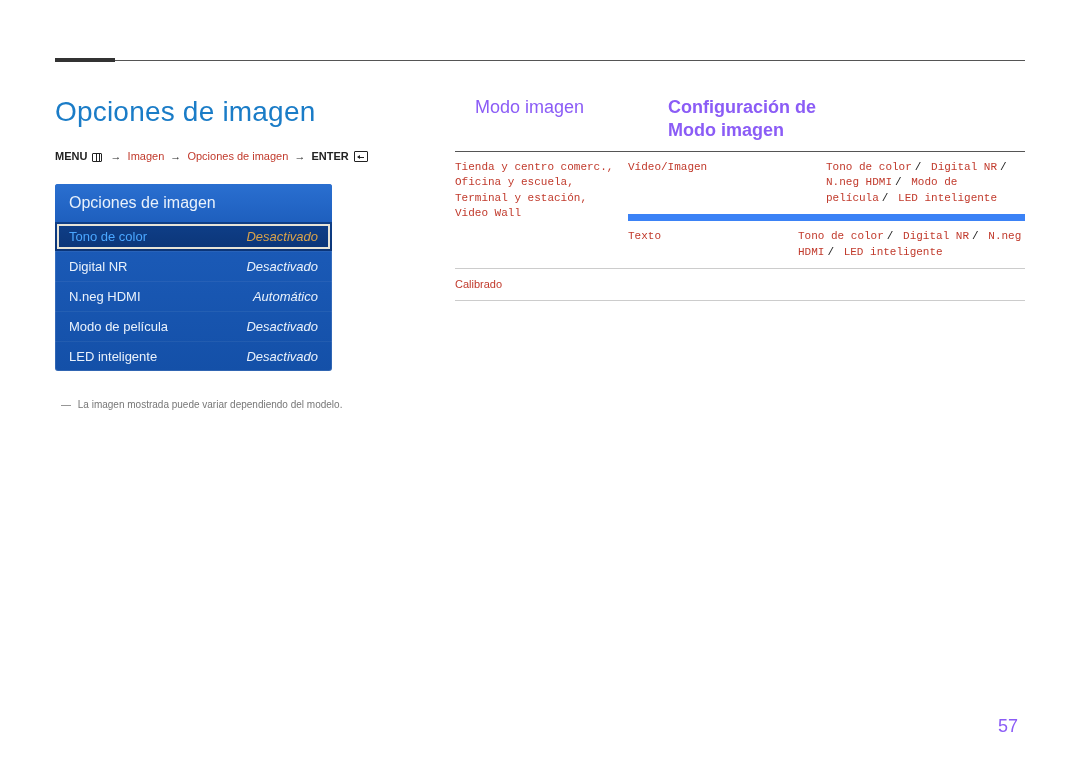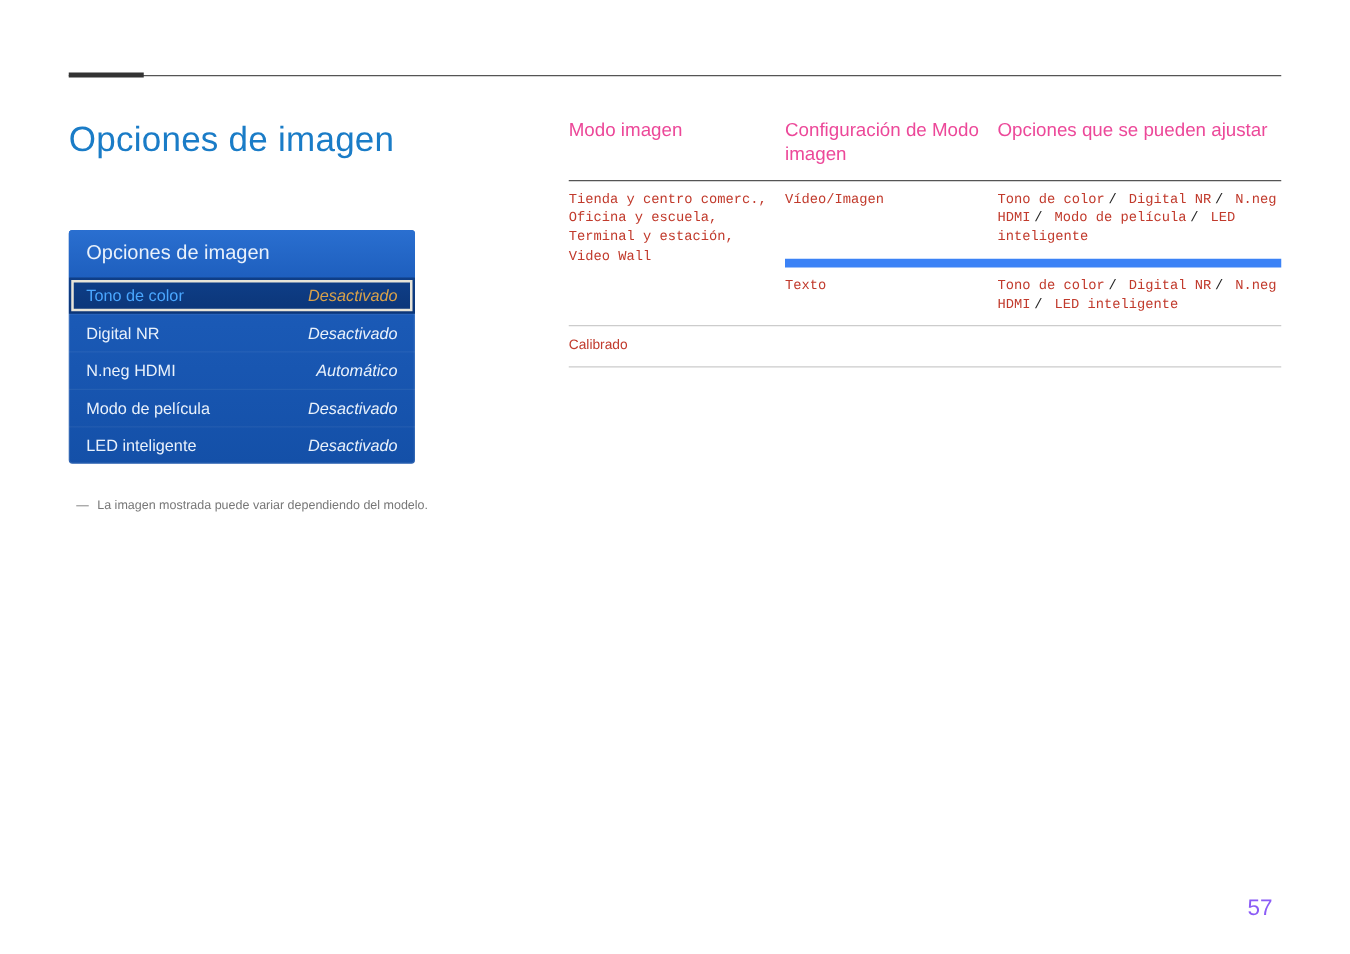--- a/index.html
+++ b/index.html
@@ -36,7 +36,7 @@
 
   .content-right { position: absolute; left: 455px; top: 96px; width: 570px; }
   .thead { display: flex; border-bottom: 1px solid #555; padding-bottom: 10px; }
-  .th { font-size: 15px; color: #ec4899; line-height: 1.25; }
+  .th { font-size: 18px; color: #8b5cf6; line-height: 1.25; margin-left: 20px; }
   .col1 { width: 173px; }
   .col2 { width: 170px; }
   .col3 { flex: 1; }

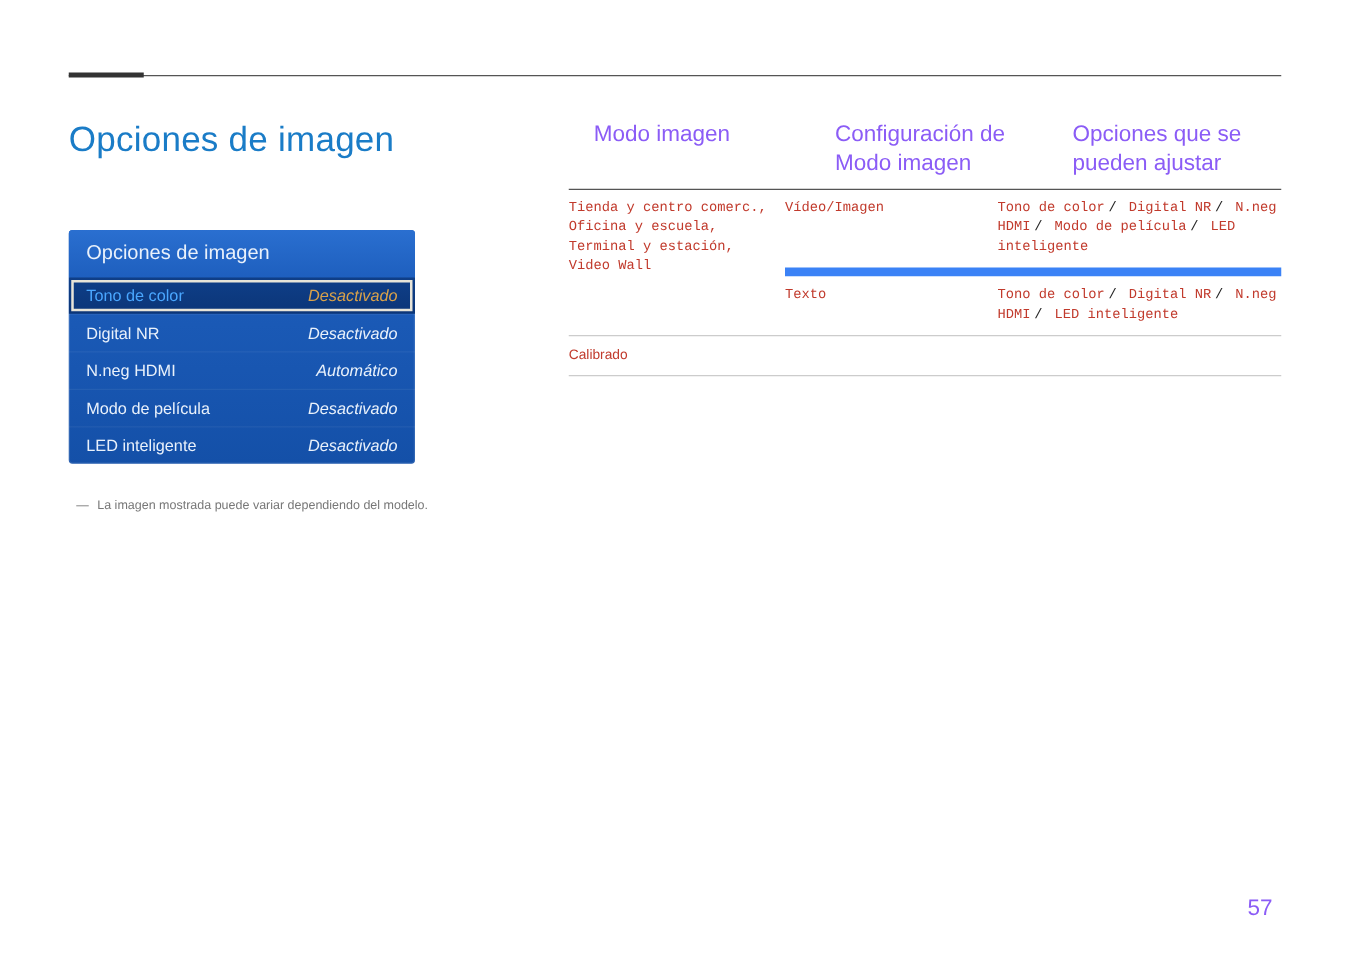--- a/index.html
+++ b/index.html
@@ -38,7 +38,7 @@
   .thead { display: flex; border-bottom: 1px solid #555; padding-bottom: 10px; }
   .th { font-size: 18px; color: #8b5cf6; line-height: 1.25; margin-left: 20px; }
   .col1 { width: 173px; }
-  .col2 { width: 170px; }
+  .col2 { width: 170px; font-weight: bold; }
   .col3 { flex: 1; }
 
   .trow { display: flex; padding: 8px 0; font-size: 11px; border-bottom: 1px solid #ccc; }

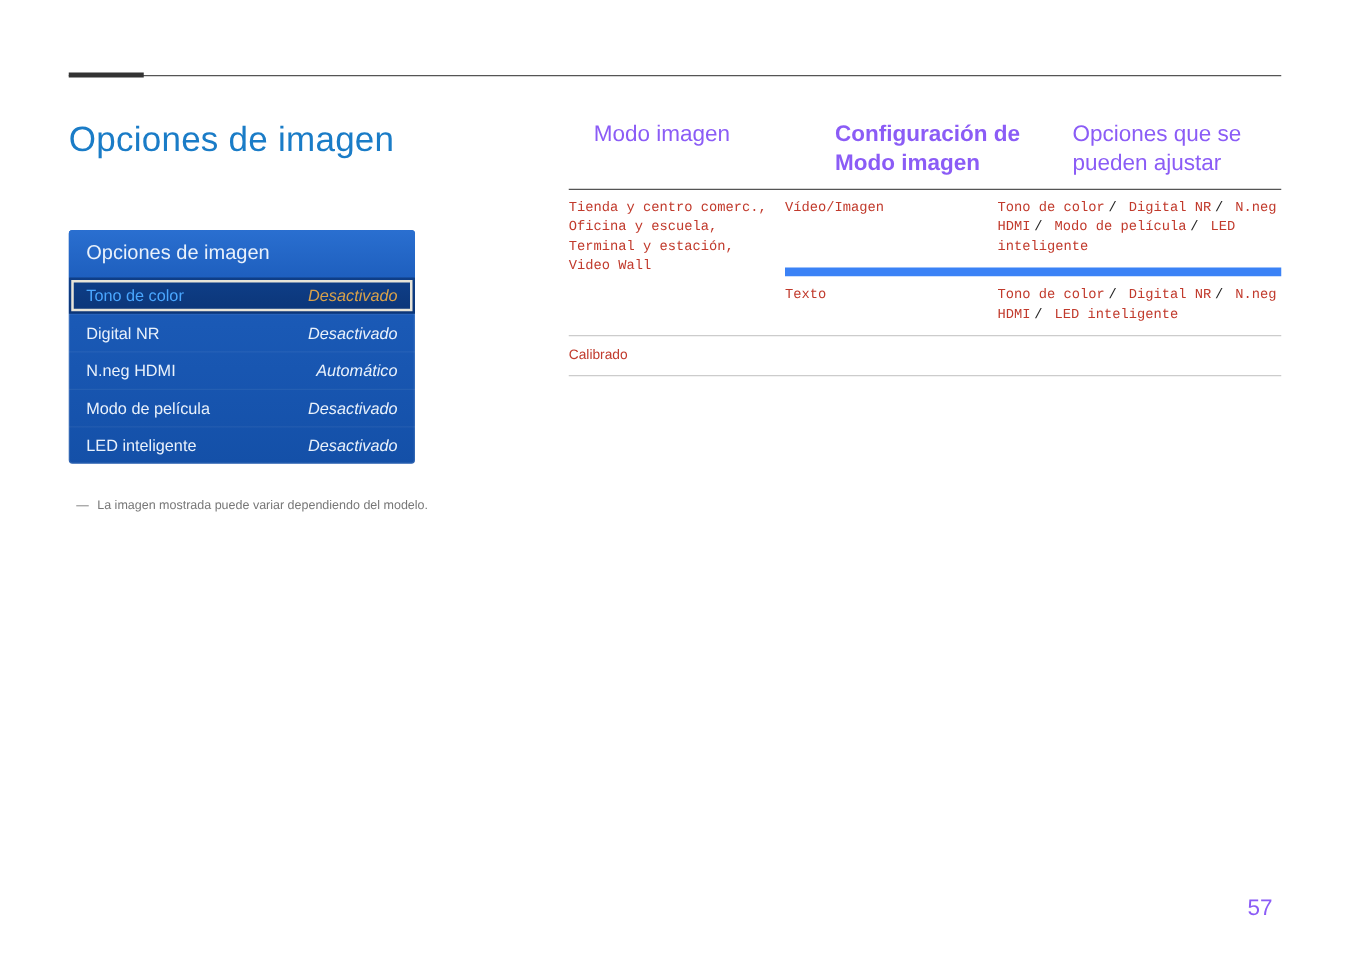--- a/index.html
+++ b/index.html
@@ -95,7 +95,6 @@
     <div class="thead">
       <div class="th col1">Modo imagen</div>
       <div class="th col2">Configuración de Modo imagen</div>
-      <div class="th col3">Opciones que se pueden ajustar</div>
     </div>
 
     <div class="trow" style="align-items:flex-start;font-family:Liberation Mono, monospace;">

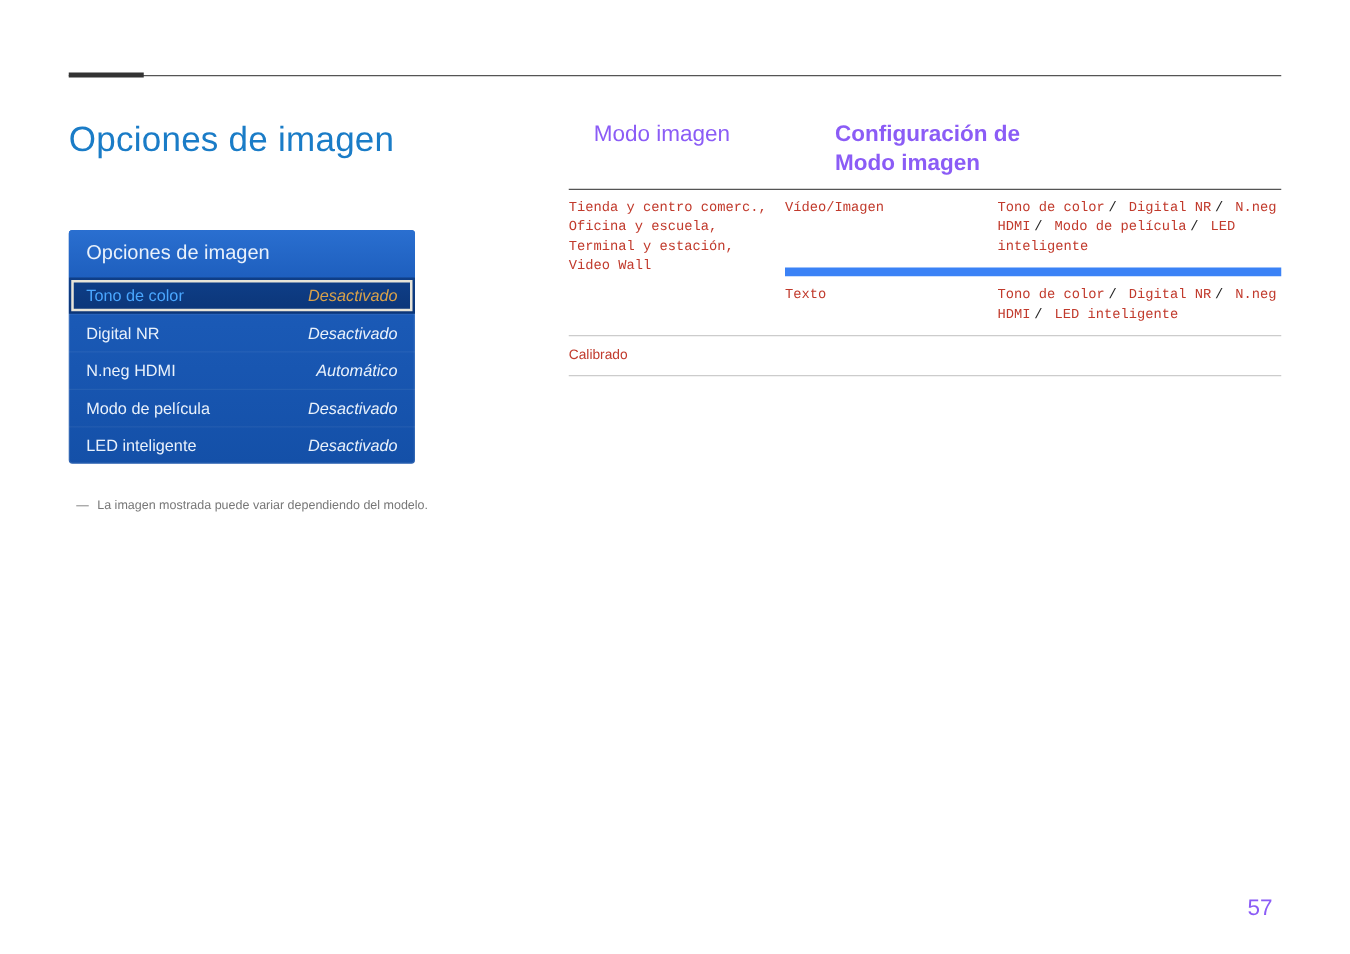--- a/index.html
+++ b/index.html
@@ -60,6 +60,17 @@
 
   <h1 class="section-title">Opciones de imagen</h1>
 
+  <div class="breadcrumb">
+    <b>MENU</b>
+    <span class="bc-icon menu-icon"></span>
+    <span class="sep">→</span>
+    <span class="hl">Imagen</span>
+    <span class="sep">→</span>
+    <span class="hl">Opciones de imagen</span>
+    <span class="sep">→</span>
+    <b>ENTER</b>
+    <span class="bc-icon enter-icon"></span>
+  </div>
 
   <div class="osd">
     <div class="osd-header">Opciones de imagen</div>

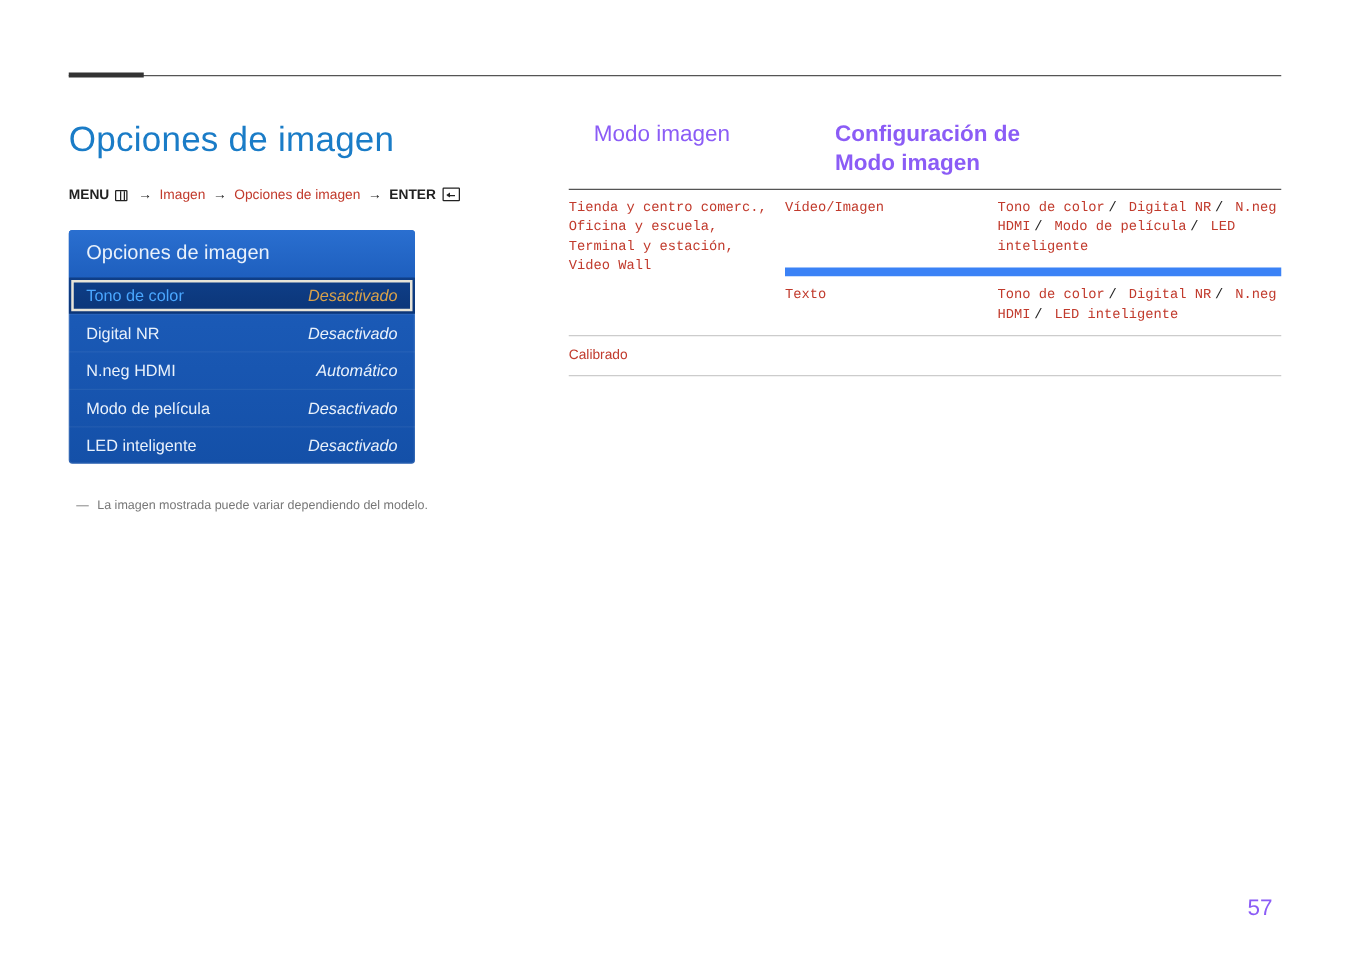--- a/index.html
+++ b/index.html
@@ -116,7 +116,7 @@
         <span>Video Wall</span>
       </div>
       <div style="width:397px;">
-        <div style="display:flex; padding-bottom:8px;">
+        <div style="display:flex; padding-bottom:8px;gap:28px;">
           <div class="cell2" style="width:170px;">Vídeo/Imagen</div>
           <div class="cell3">
             <span>Tono de color</span><span class="sep-slash">/</span>

